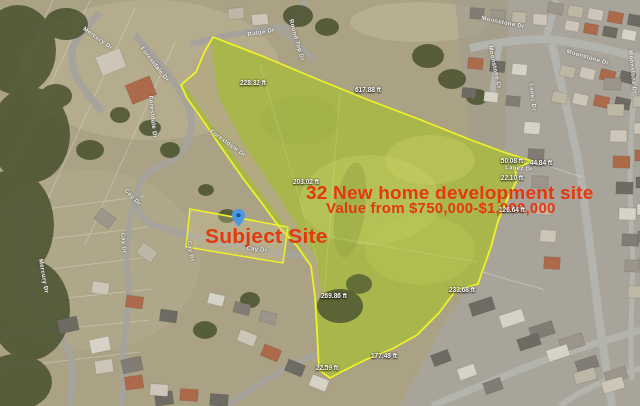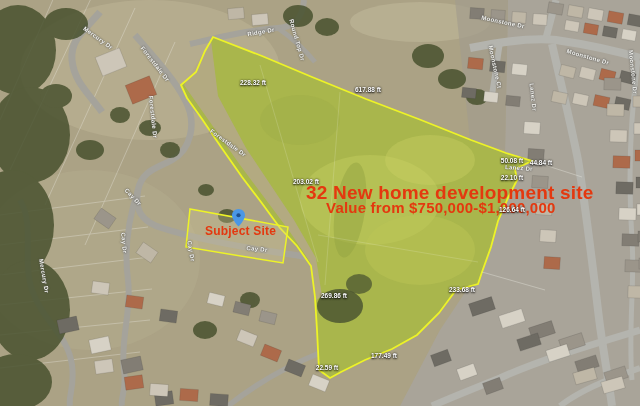--- a/index.html
+++ b/index.html
@@ -10,7 +10,7 @@
             font-family:"Liberation Sans",sans-serif;}
   .note-headline{left:306px;top:182px;font-size:19px;}
   .note-value{left:326px;top:199px;font-size:15px;}
-  .note-subject{left:205px;top:224px;font-size:12px;}
+  .note-subject{left:205px;top:224px;font-size:21px;}
   .dim-label{position:absolute;font-size:6.5px;font-weight:700;color:#ffffff;
              text-shadow:0 1px 2px rgba(0,0,0,.95),0 0 2px rgba(0,0,0,.8);
              white-space:nowrap;}

